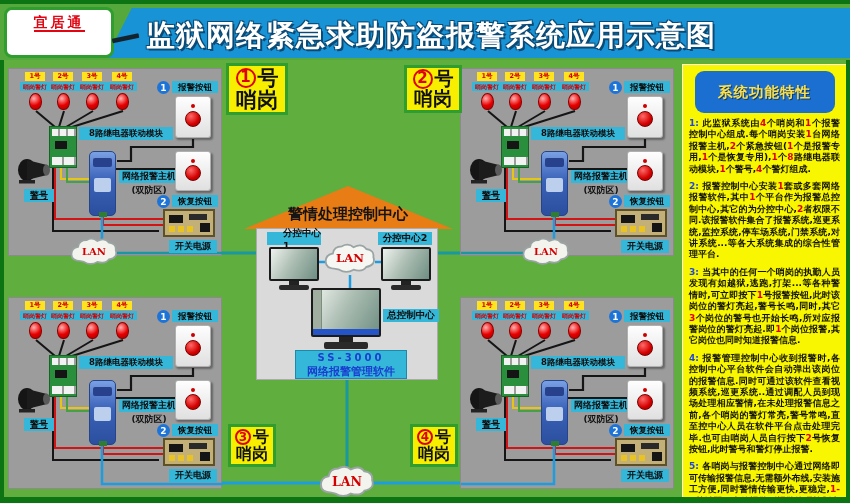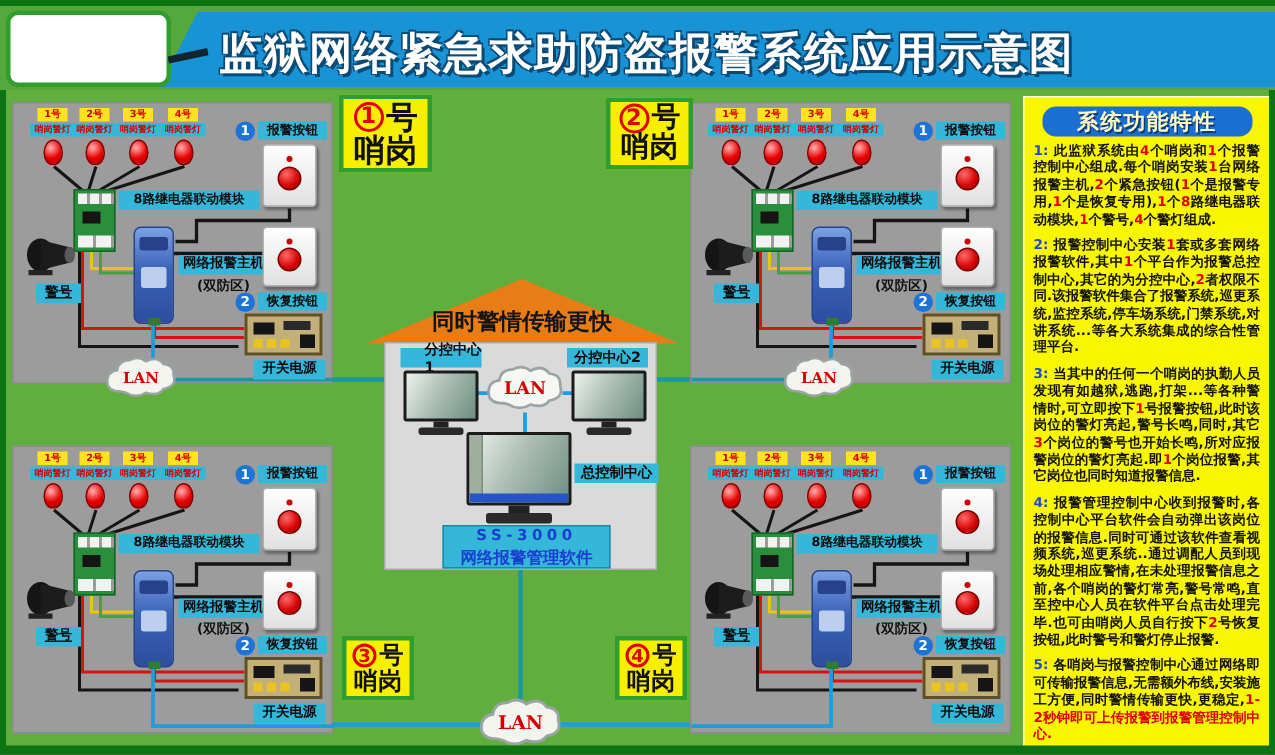--- a/index.html
+++ b/index.html
@@ -141,6 +141,7 @@
   <div class="hdr">
     <div class="hdr-blue"></div>
     <div class="logo">
+      <div><span class="logo-cn">宜居通</span></div>
     </div>
     <span class="title-dash">—</span>
     <div class="main-title">监狱网络紧急求助防盗报警系统应用示意图</div>

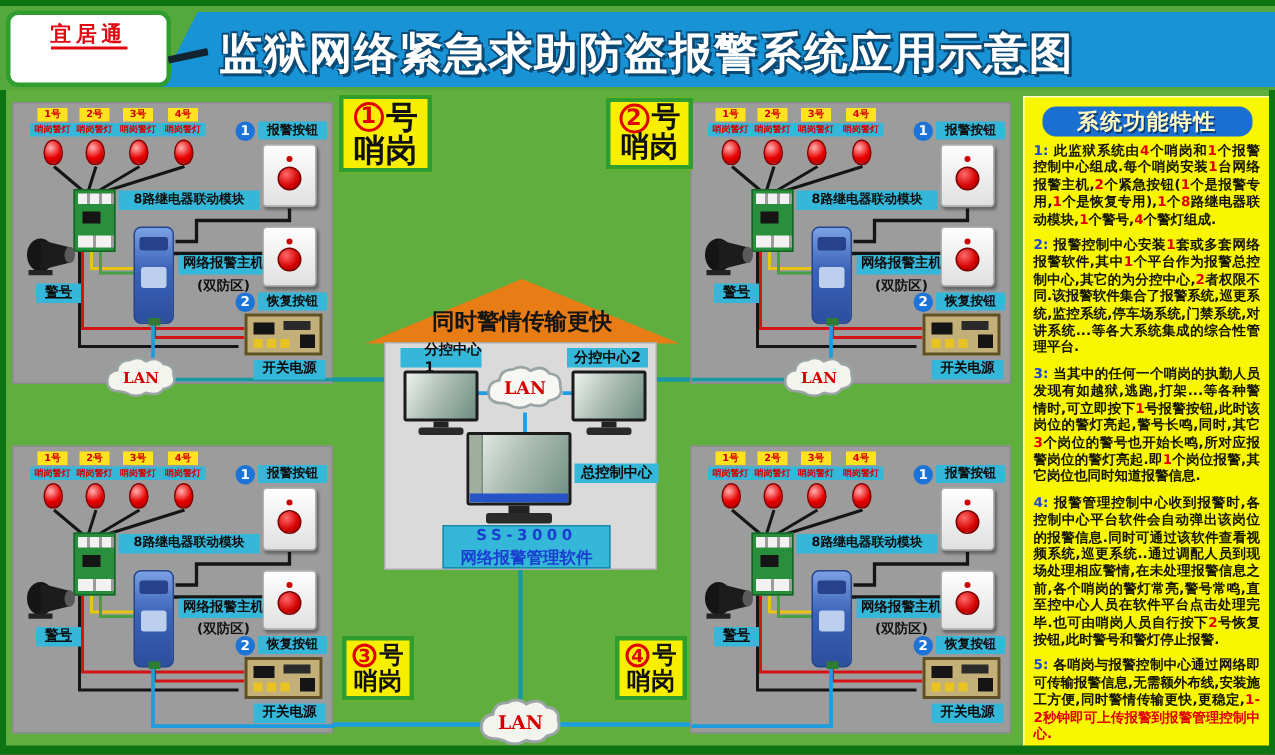--- a/index.html
+++ b/index.html
@@ -124,7 +124,7 @@
   
   .features{position:absolute;left:682px;top:64px;width:165px;height:436px;background:#f8f600;
             border:1px solid #fdfdd0;z-index:2;padding:5px 6px 4px;overflow:hidden;}
-  .feat-title{width:140px;height:20px;margin:1px auto 5px;background:#1b6fd0;border-radius:9px;color:#fef9c3;
+  .feat-title{width:140px;height:42px;margin:1px auto 5px;background:#1b6fd0;border-radius:9px;color:#fde047;
               font-size:14.5px;font-weight:bold;display:flex;align-items:center;justify-content:center;letter-spacing:1px;
               text-shadow:1px 1px 0 #0b3a77;}
   .feat{margin:0 0 6px;font-size:9px;font-weight:bold;color:#141400;line-height:11.4px;text-align:justify;}

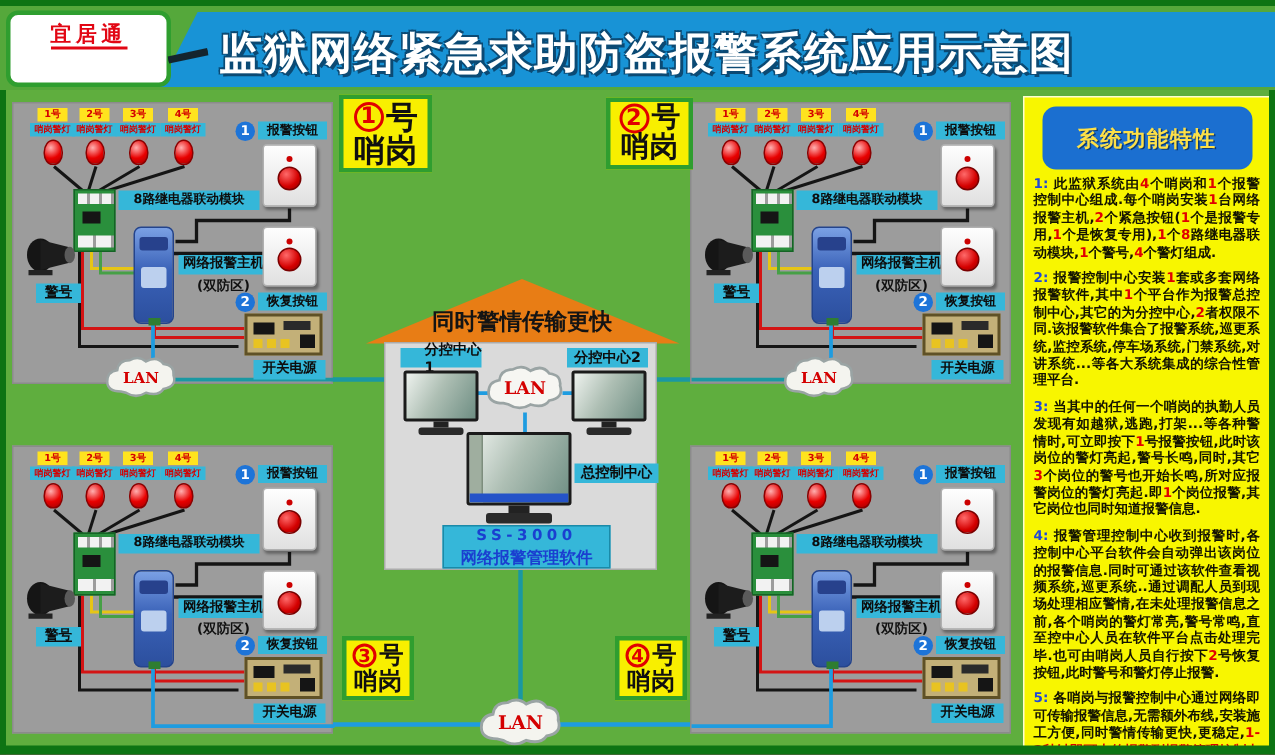--- a/index.html
+++ b/index.html
@@ -600,7 +600,7 @@
     <svg class="roofsvg" width="216" height="46" viewBox="0 0 216 46">
       <polygon points="4,45 108,2 213,45" fill="#e87d15"></polygon>
     </svg>
-    <div class="roof-title">同时警情传输更快</div>
+    <div class="roof-title">警情处理控制中心</div>
     <div class="hbody">
       <svg class="hlines" width="182" height="152" viewBox="0 0 182 152">
         <line x1="60" y1="33" x2="70" y2="33" stroke="#1e9ce0" stroke-width="2.5"></line>

